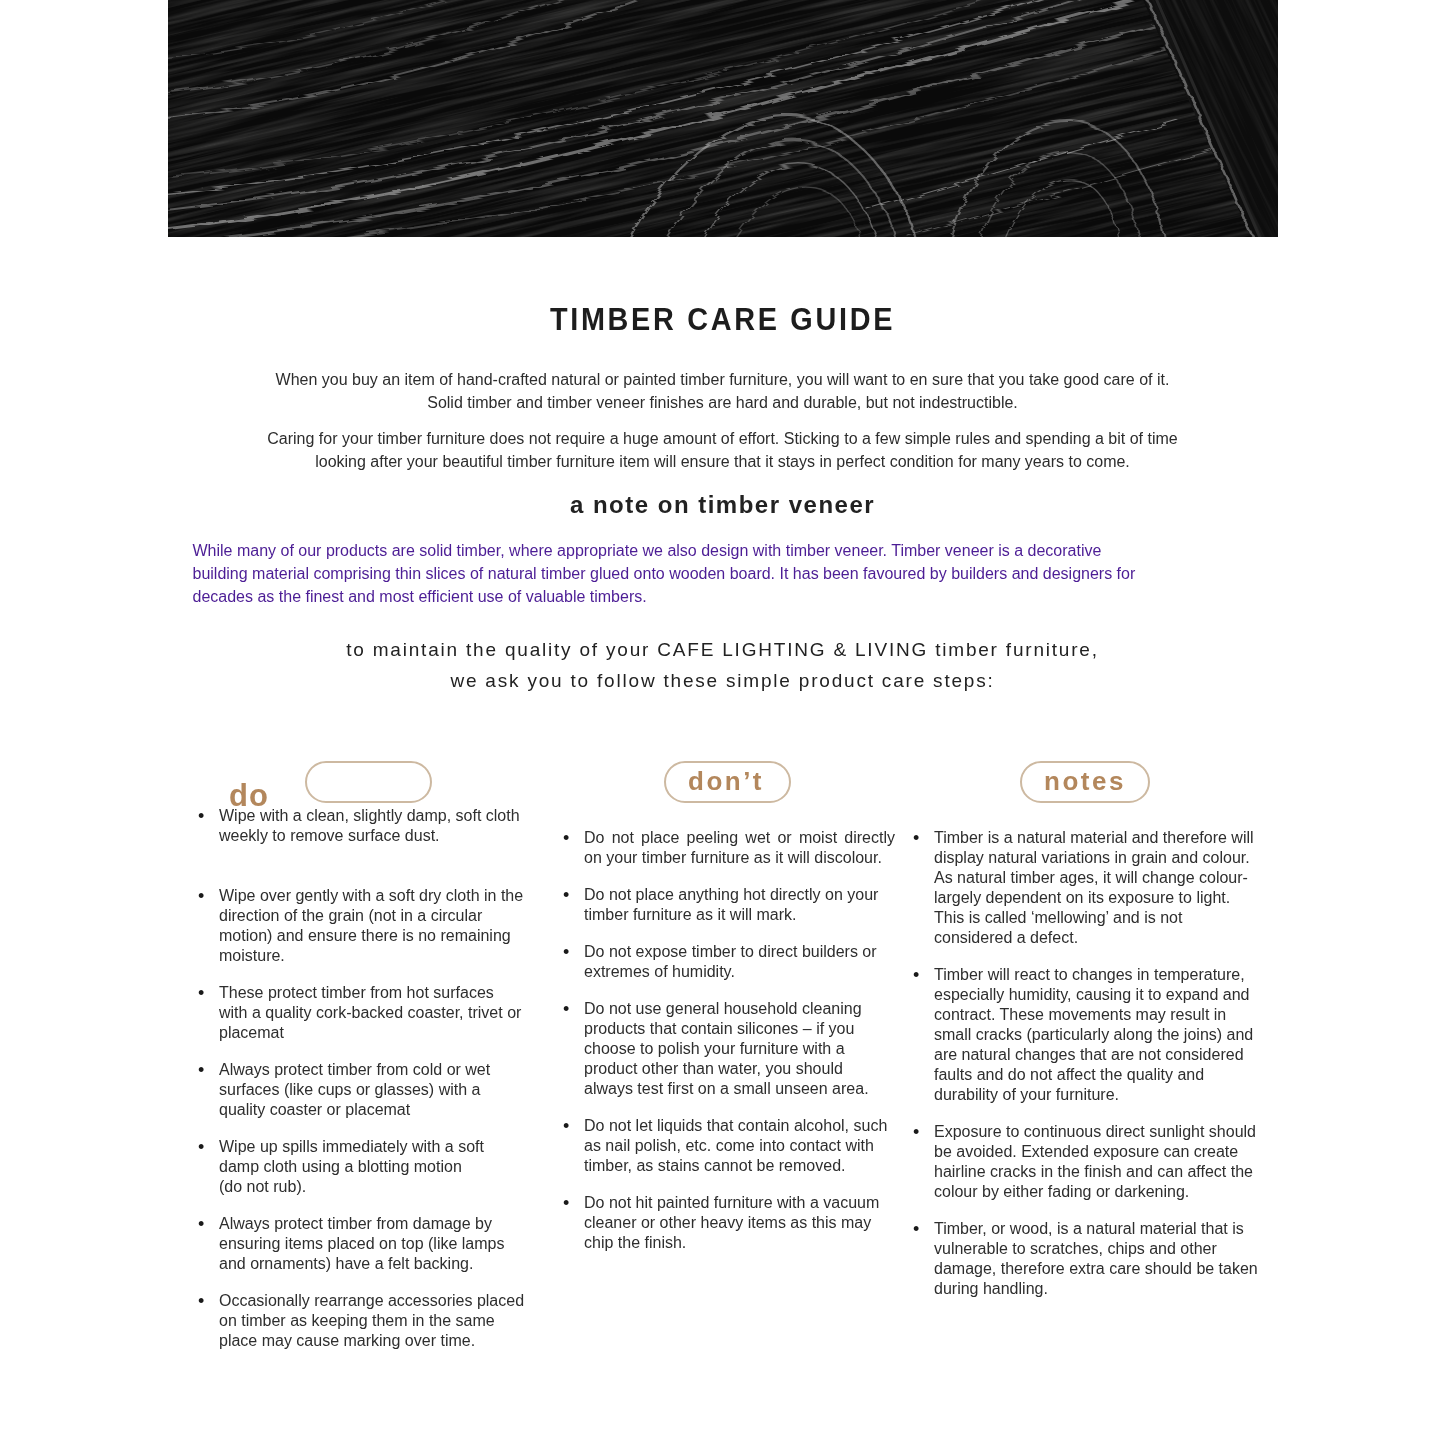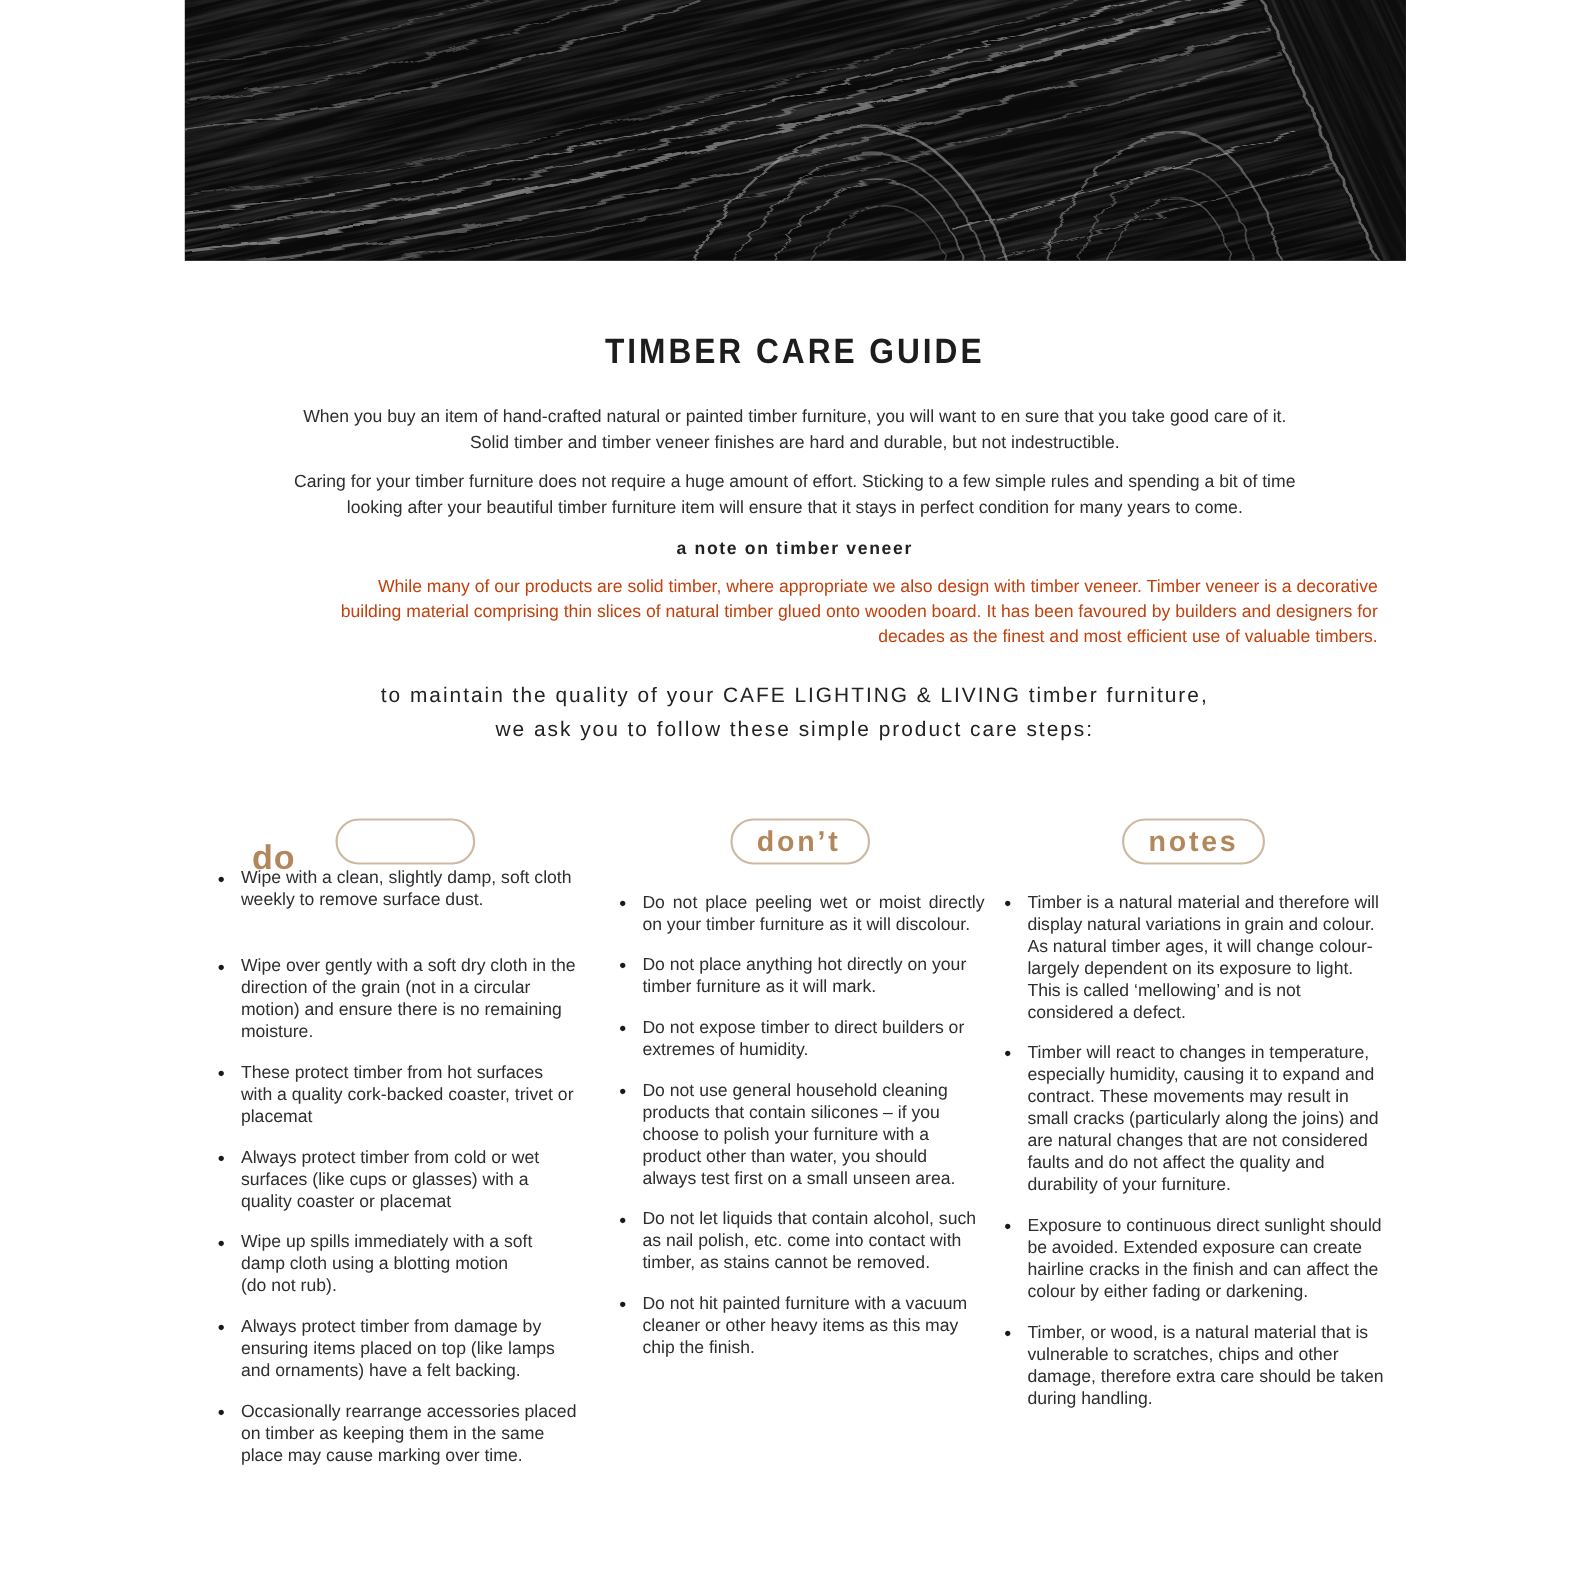--- a/index.html
+++ b/index.html
@@ -47,7 +47,7 @@
   .veneer-heading {
     margin-top: 18px;
     text-align: center;
-    font-size: 16px;
+    font-size: 24px;
     letter-spacing: 1.5px;
     color: #222222;
     white-space: pre-line;

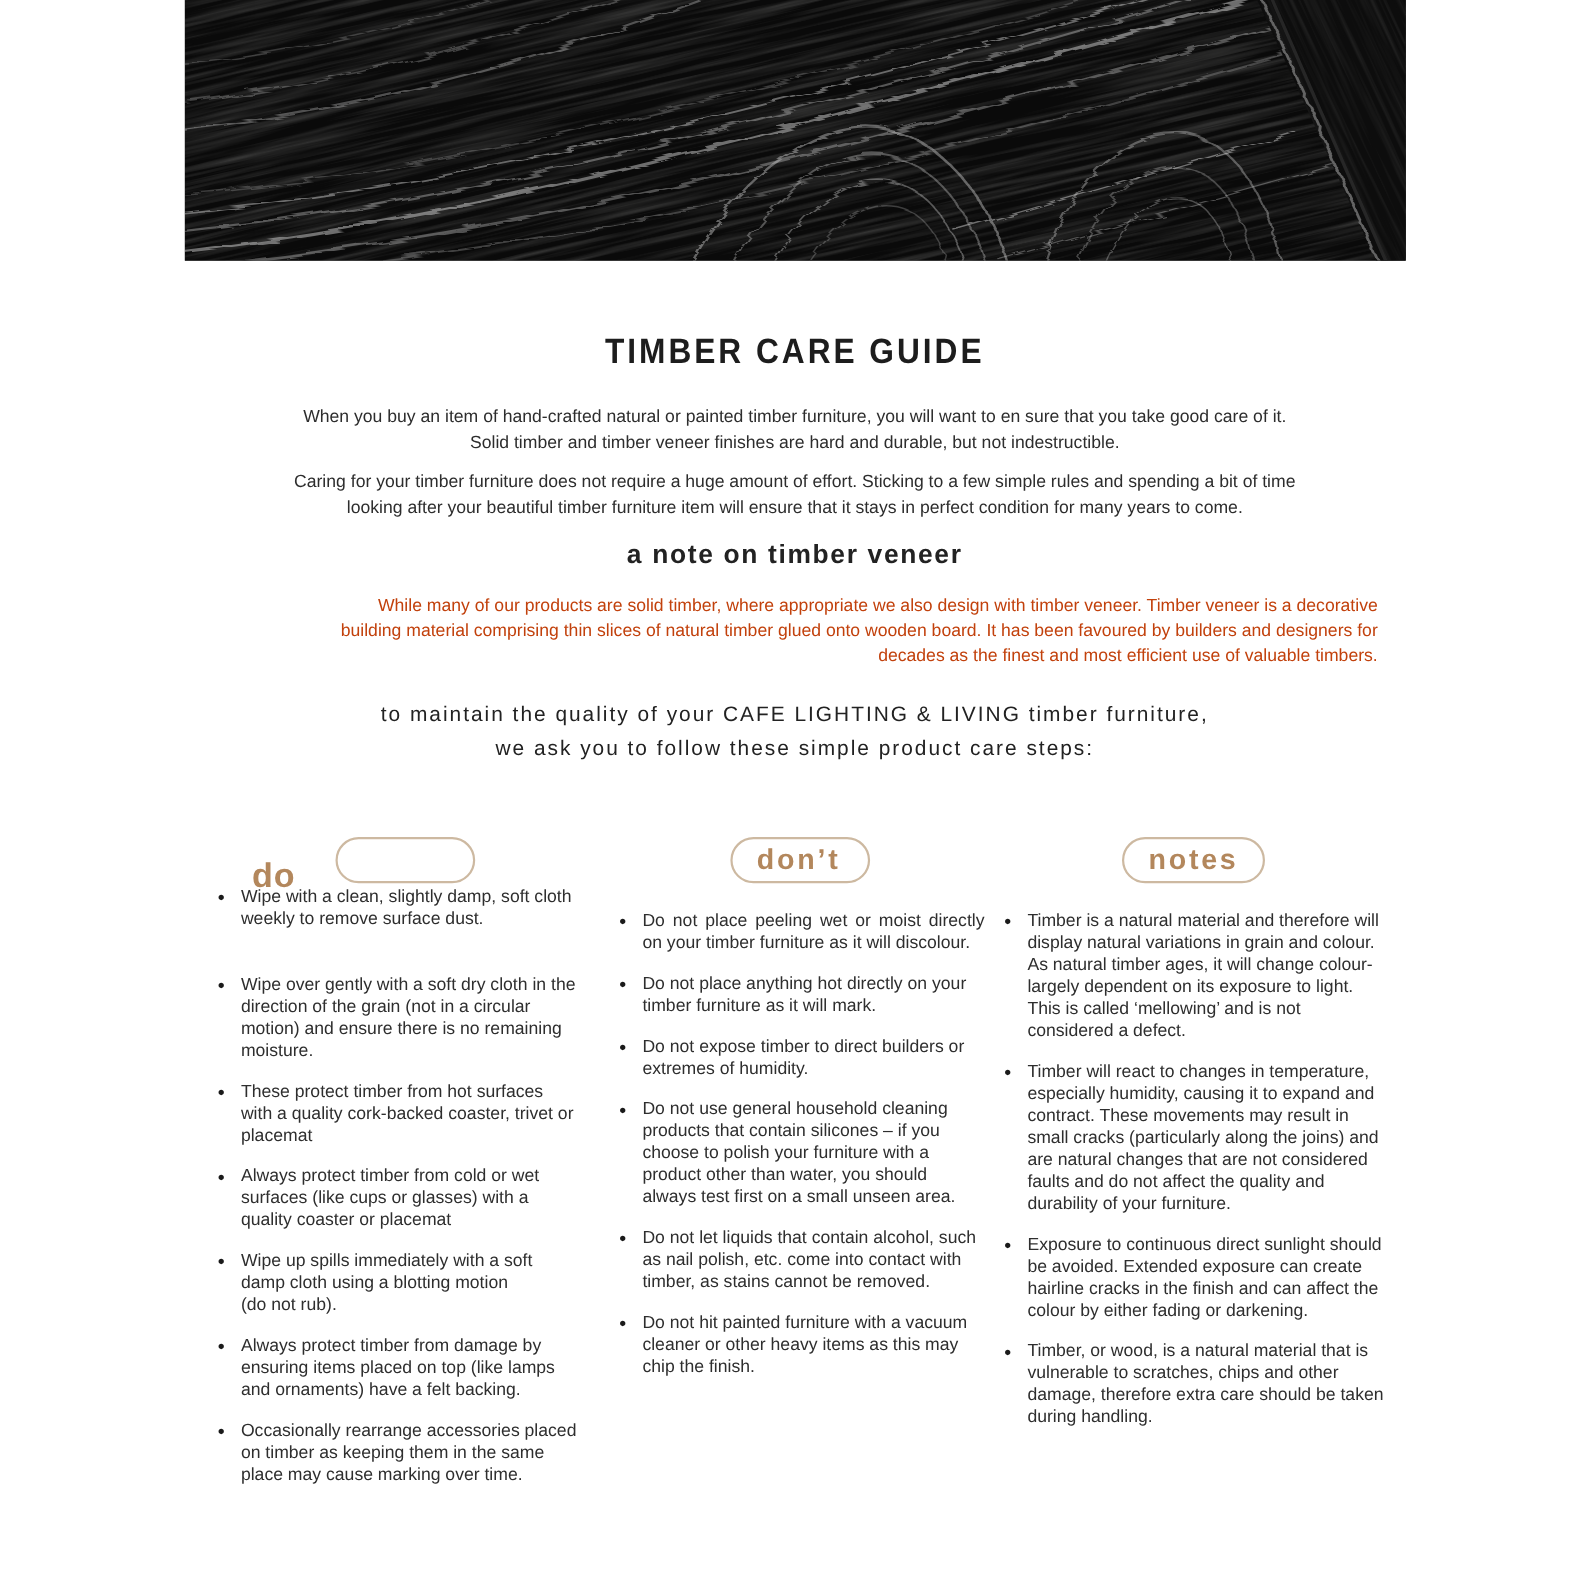--- a/index.html
+++ b/index.html
@@ -55,10 +55,10 @@
   .veneer-body {
     margin: 8px auto 0 auto;
     width: 1060px;
-    text-align: right;
+    text-align: left;
     font-size: 16px;
     line-height: 23px;
-    color: #c2410c;
+    color: #4c1d95;
     white-space: pre-line;
   }
 

